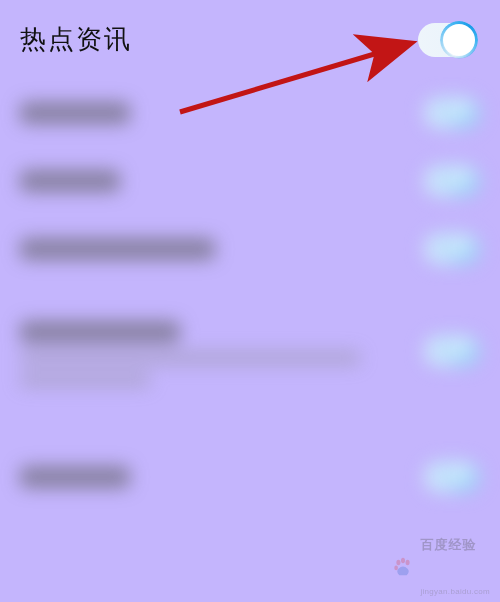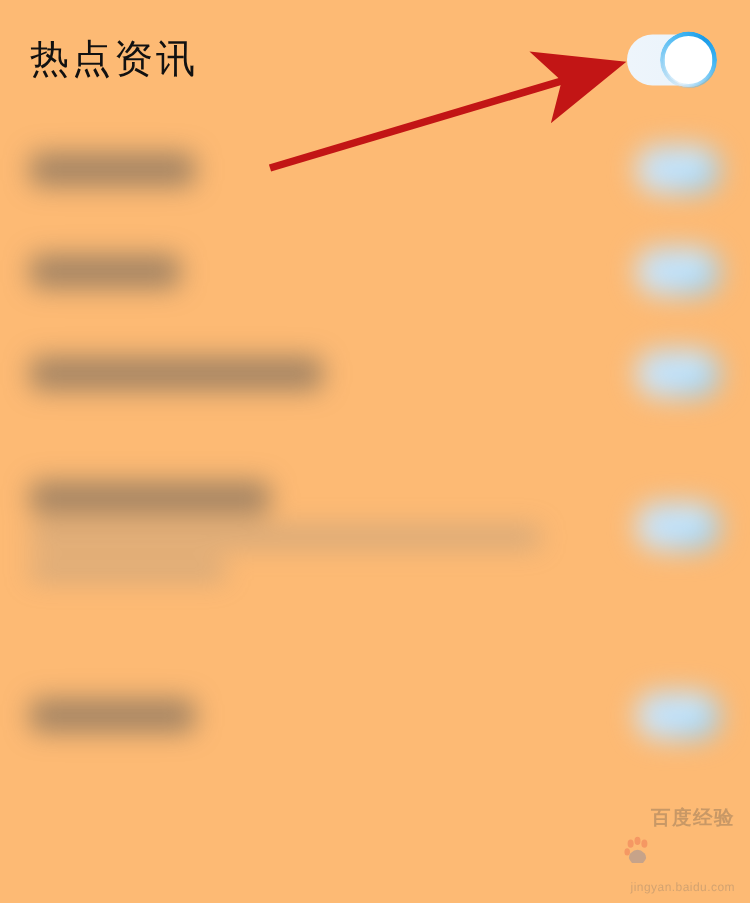--- a/index.html
+++ b/index.html
@@ -16,8 +16,7 @@
     width: 500px;
     height: 602px;
     position: relative;
-    background: #fdba74;
-    text-align: right;
+    background: #c4b5fd;
   }
   .row {
     display: flex;

